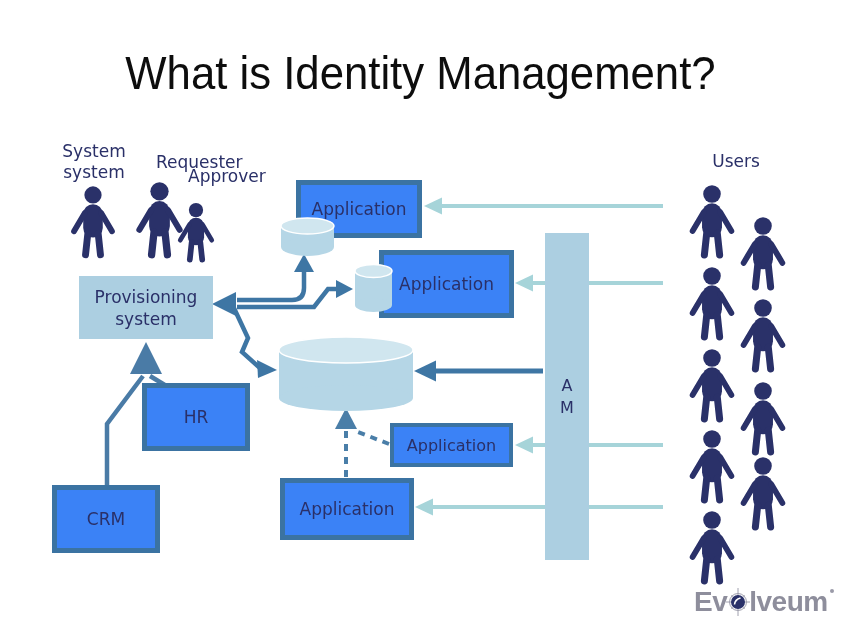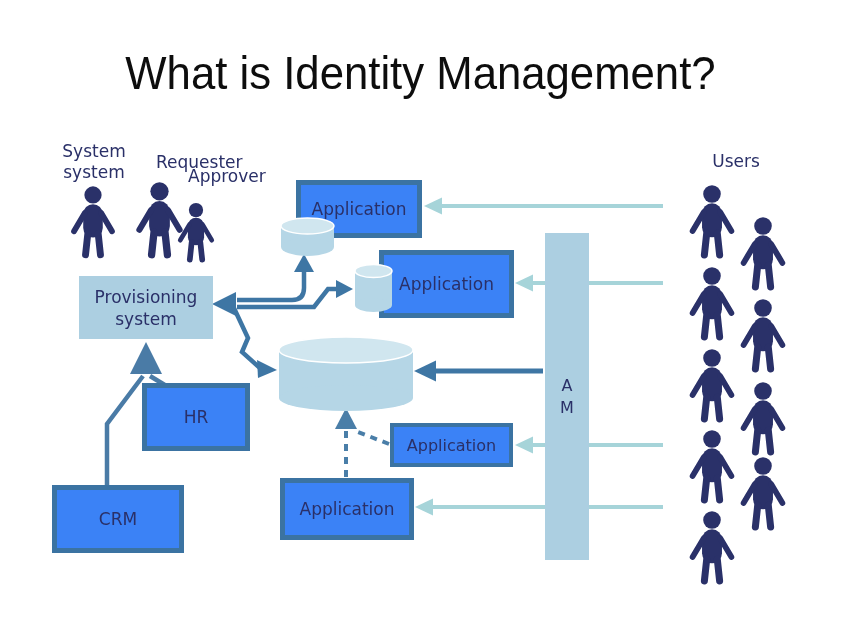--- a/index.html
+++ b/index.html
@@ -125,7 +125,7 @@
     <span>HR</span>
   </div>
 
-  <div class="box" style="left:52px;top:485px;width:132px;height:68px;">
+  <div class="box" style="left:52px;top:485px;width:108px;height:68px;">
     <span>CRM</span>
   </div>
 

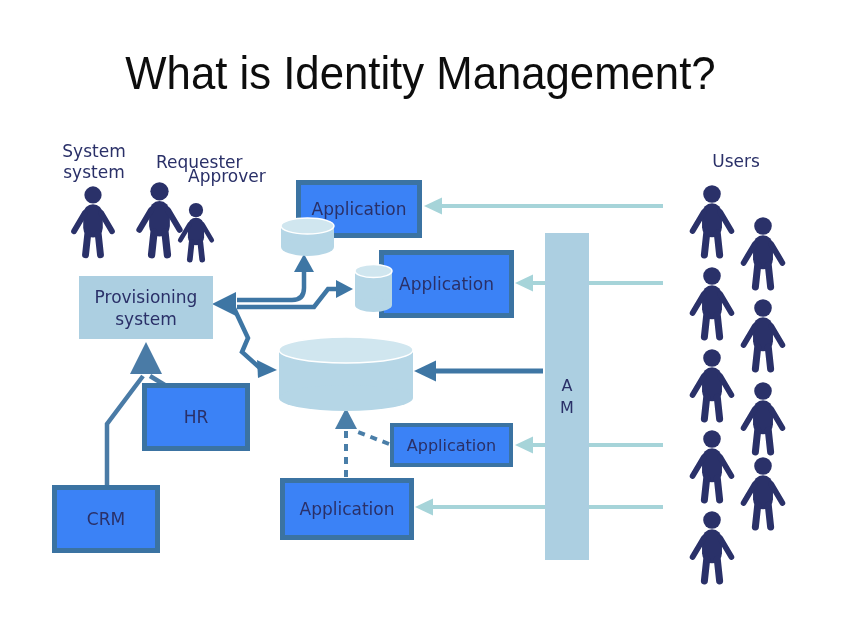--- a/index.html
+++ b/index.html
@@ -202,6 +202,20 @@
       <use href="#person"></use>
     </svg>
 
+  <div class="logo">
+    <span>Ev</span>
+    <svg width="24" height="28" viewBox="0 0 24 28" style="margin:0 -1px;">
+      <line x1="12" y1="0" x2="12" y2="28" stroke="#a0a0ae" stroke-width="1"></line>
+      <line x1="0" y1="14" x2="24" y2="14" stroke="#a0a0ae" stroke-width="1"></line>
+      <line x1="5" y1="7" x2="19" y2="21" stroke="#b5b5c0" stroke-width="0.8"></line>
+      <line x1="19" y1="7" x2="5" y2="21" stroke="#b5b5c0" stroke-width="0.8"></line>
+      <circle cx="12" cy="14" r="8.5" fill="none" stroke="#a0a0ae" stroke-width="1"></circle>
+      <circle cx="12" cy="14" r="7" fill="#2a3169"></circle>
+      <path d="M8.5,16.5 Q9,11.5 14.5,10" fill="none" stroke="#ffffff" stroke-width="1.6"></path>
+    </svg>
+    <span>lveum</span>
+    <span class="mark"></span>
+  </div>
 
 </div>
 

